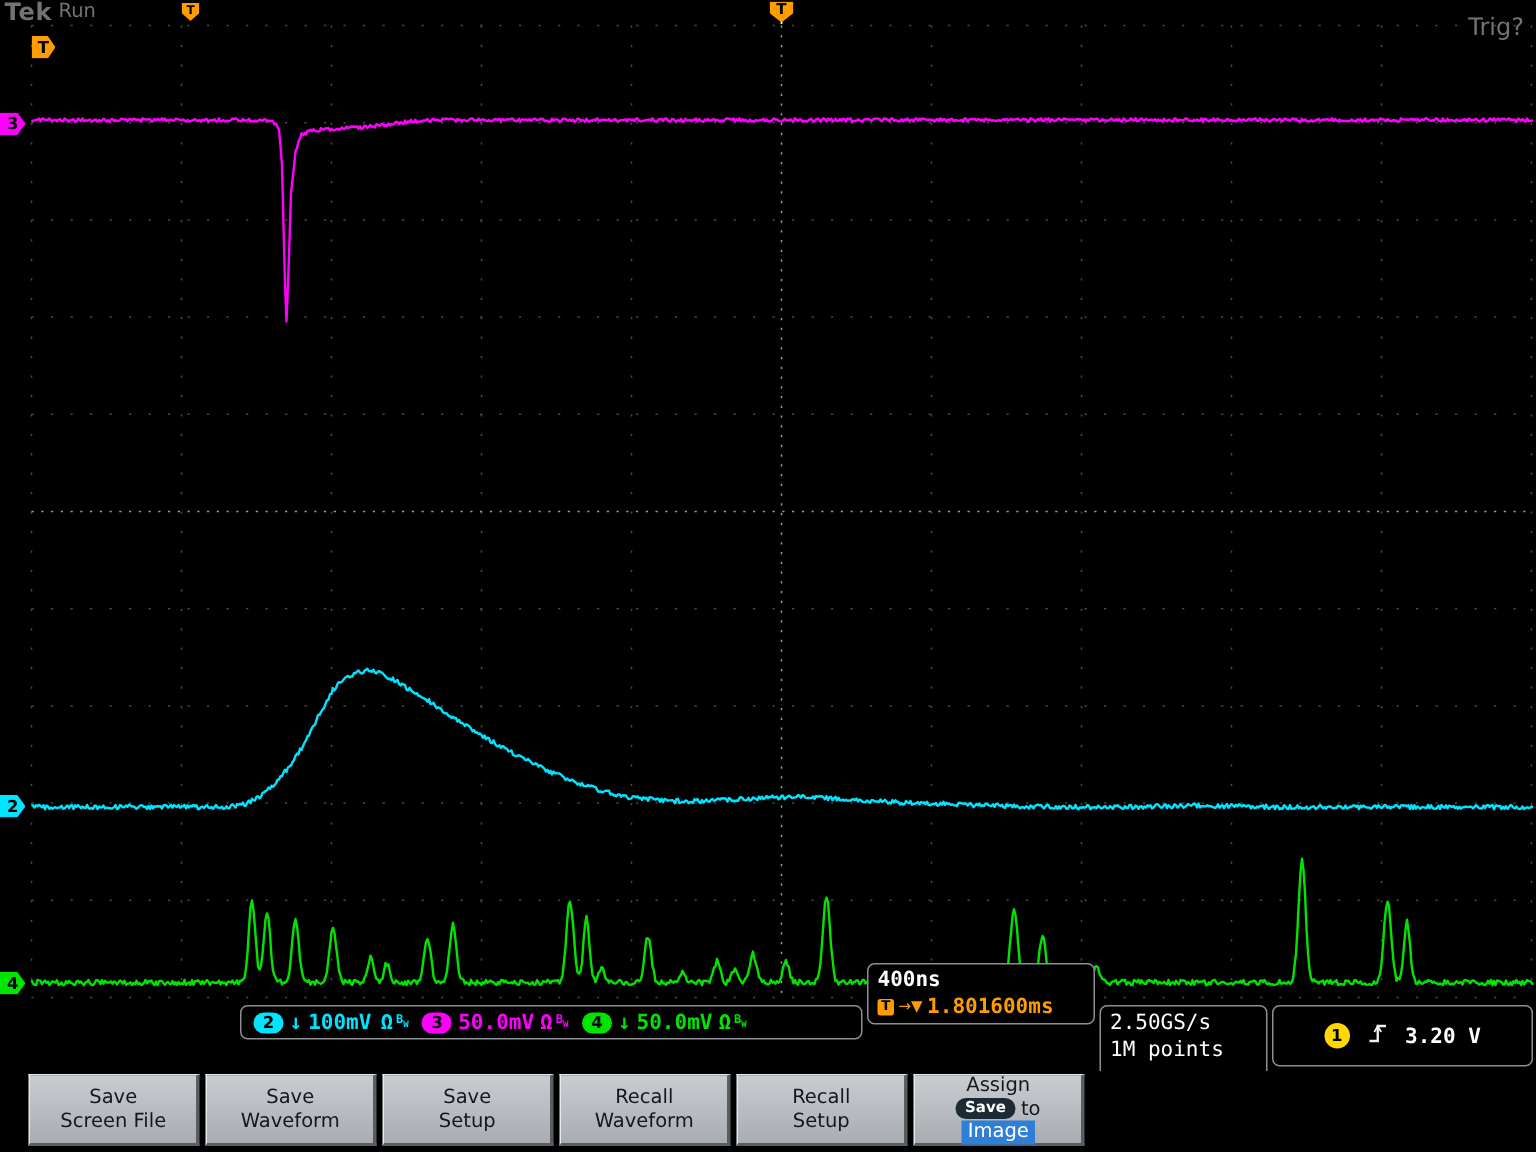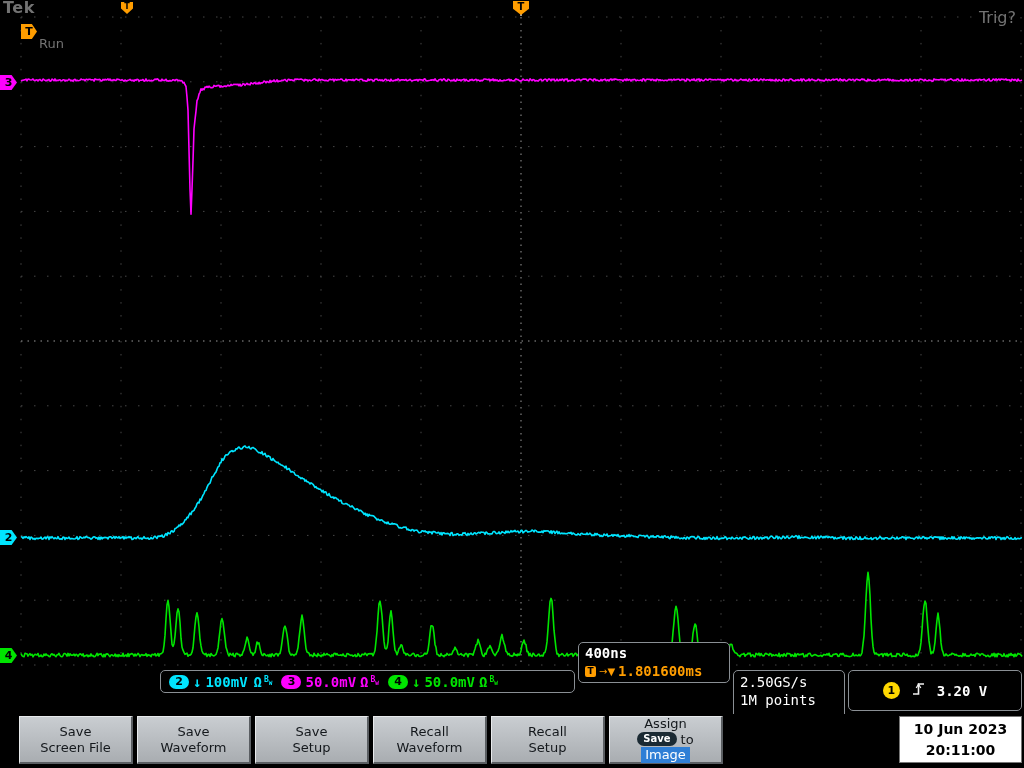--- a/index.html
+++ b/index.html
@@ -8,7 +8,7 @@
   
   .topbar{position:absolute;left:0;top:0;width:100%;height:17px;color:#737373;z-index:6;}
   .brand{position:absolute;left:3px;top:-2px;font-weight:bold;font-size:16px;letter-spacing:0.5px;}
-  .acq{position:absolute;left:39px;top:0px;font-size:13px;margin-top:36px;}
+  .acq{position:absolute;left:39px;top:0px;font-size:13px;}
   .trigq{position:absolute;right:8px;top:8px;font-size:16px;}
   
   #scope-svg{position:absolute;left:0;top:0;z-index:1;}

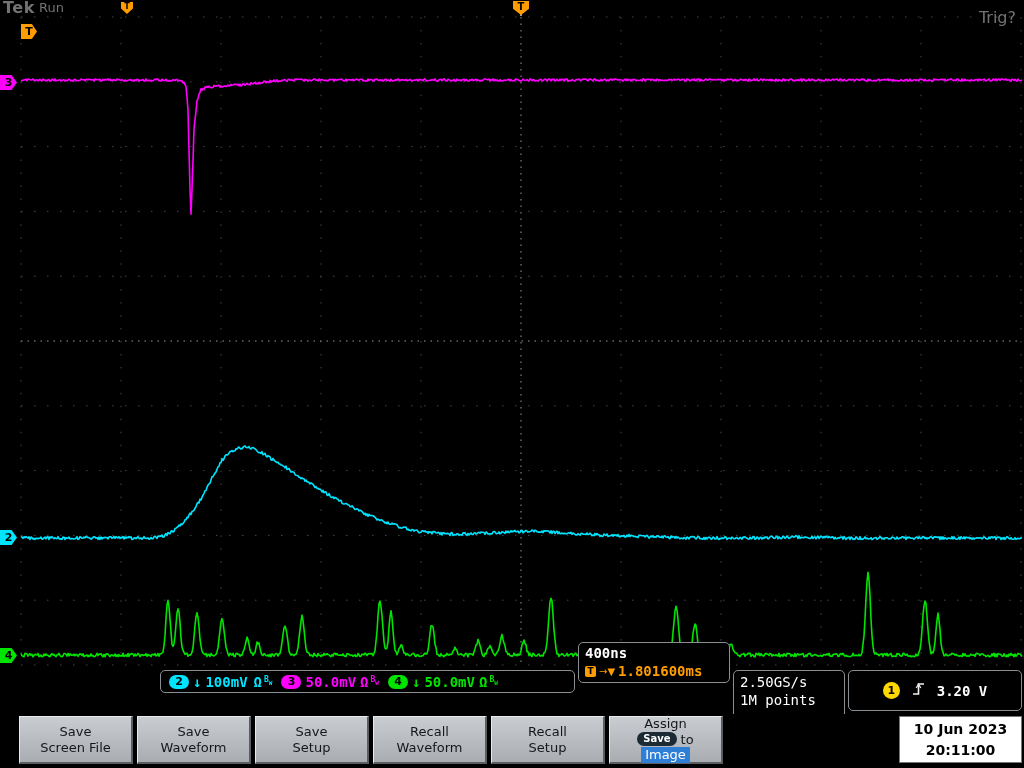--- a/index.html
+++ b/index.html
@@ -190,10 +190,6 @@
         <span class="img-hl" style="background: rgb(47, 127, 214);">Image</span>
       </div>
     </div>
-    <div class="datetime">
-      <span>10 Jun 2023</span>
-      <span>20:11:00</span>
-    </div>
   </div>
 
 </div>

